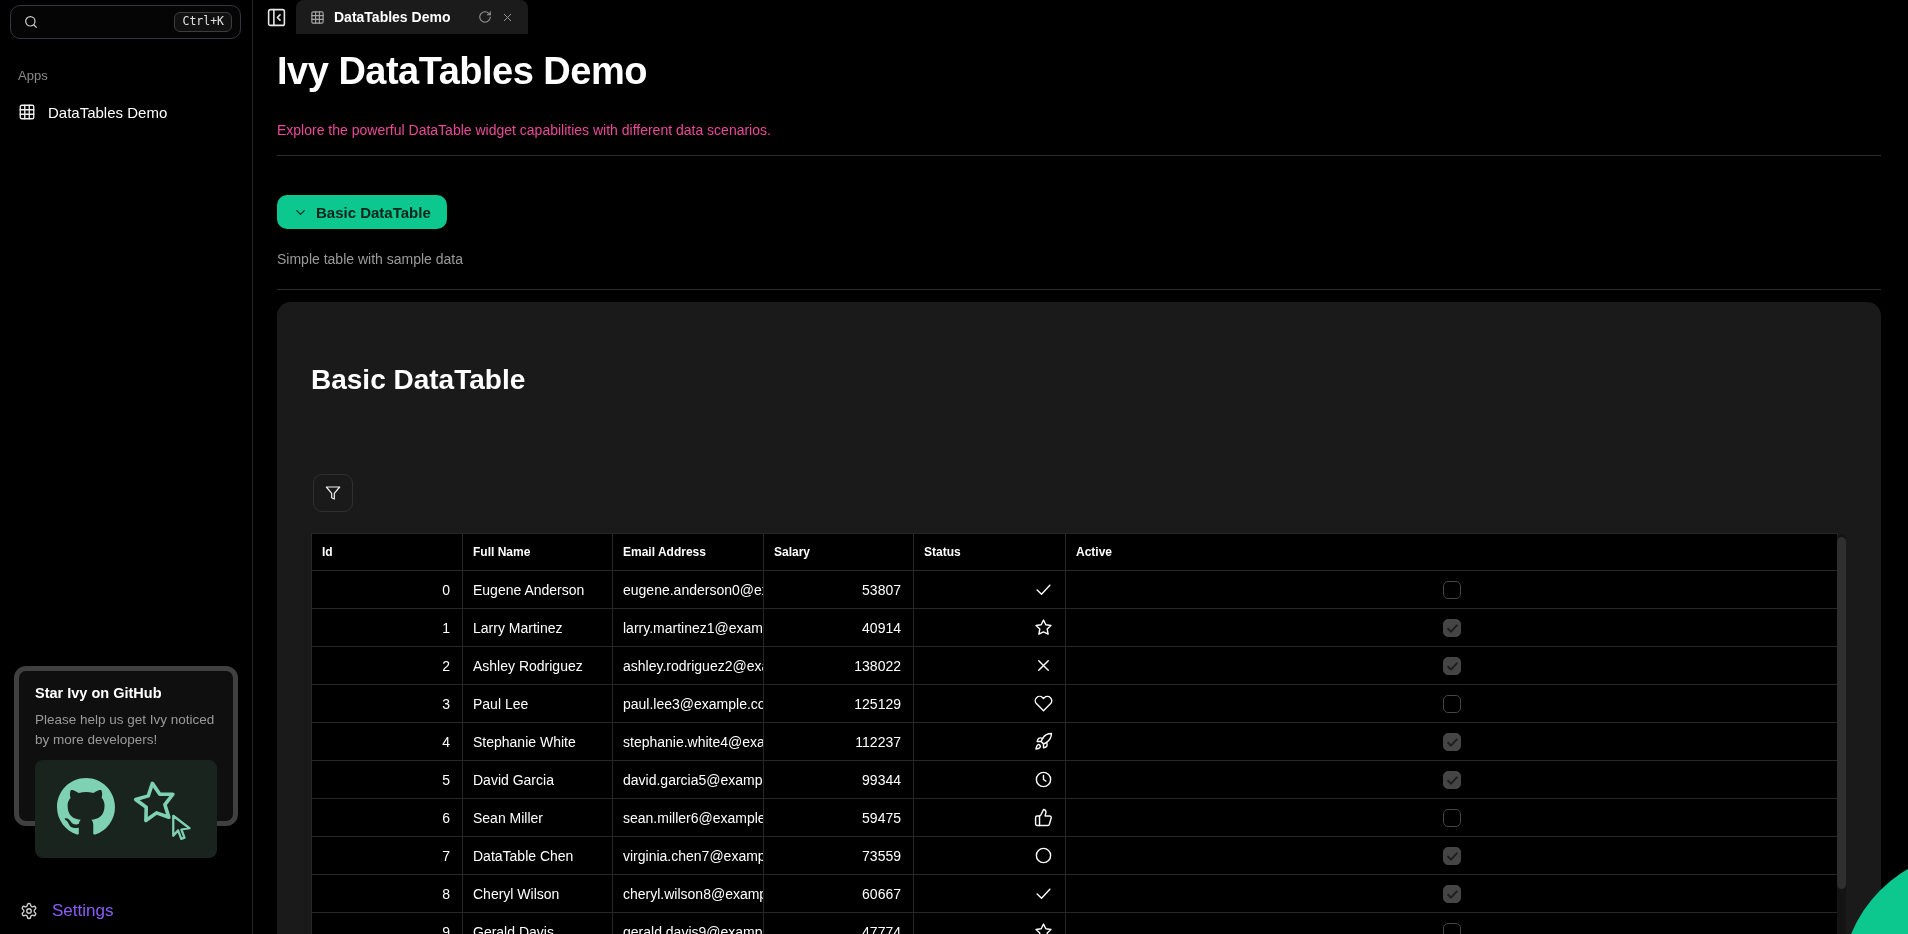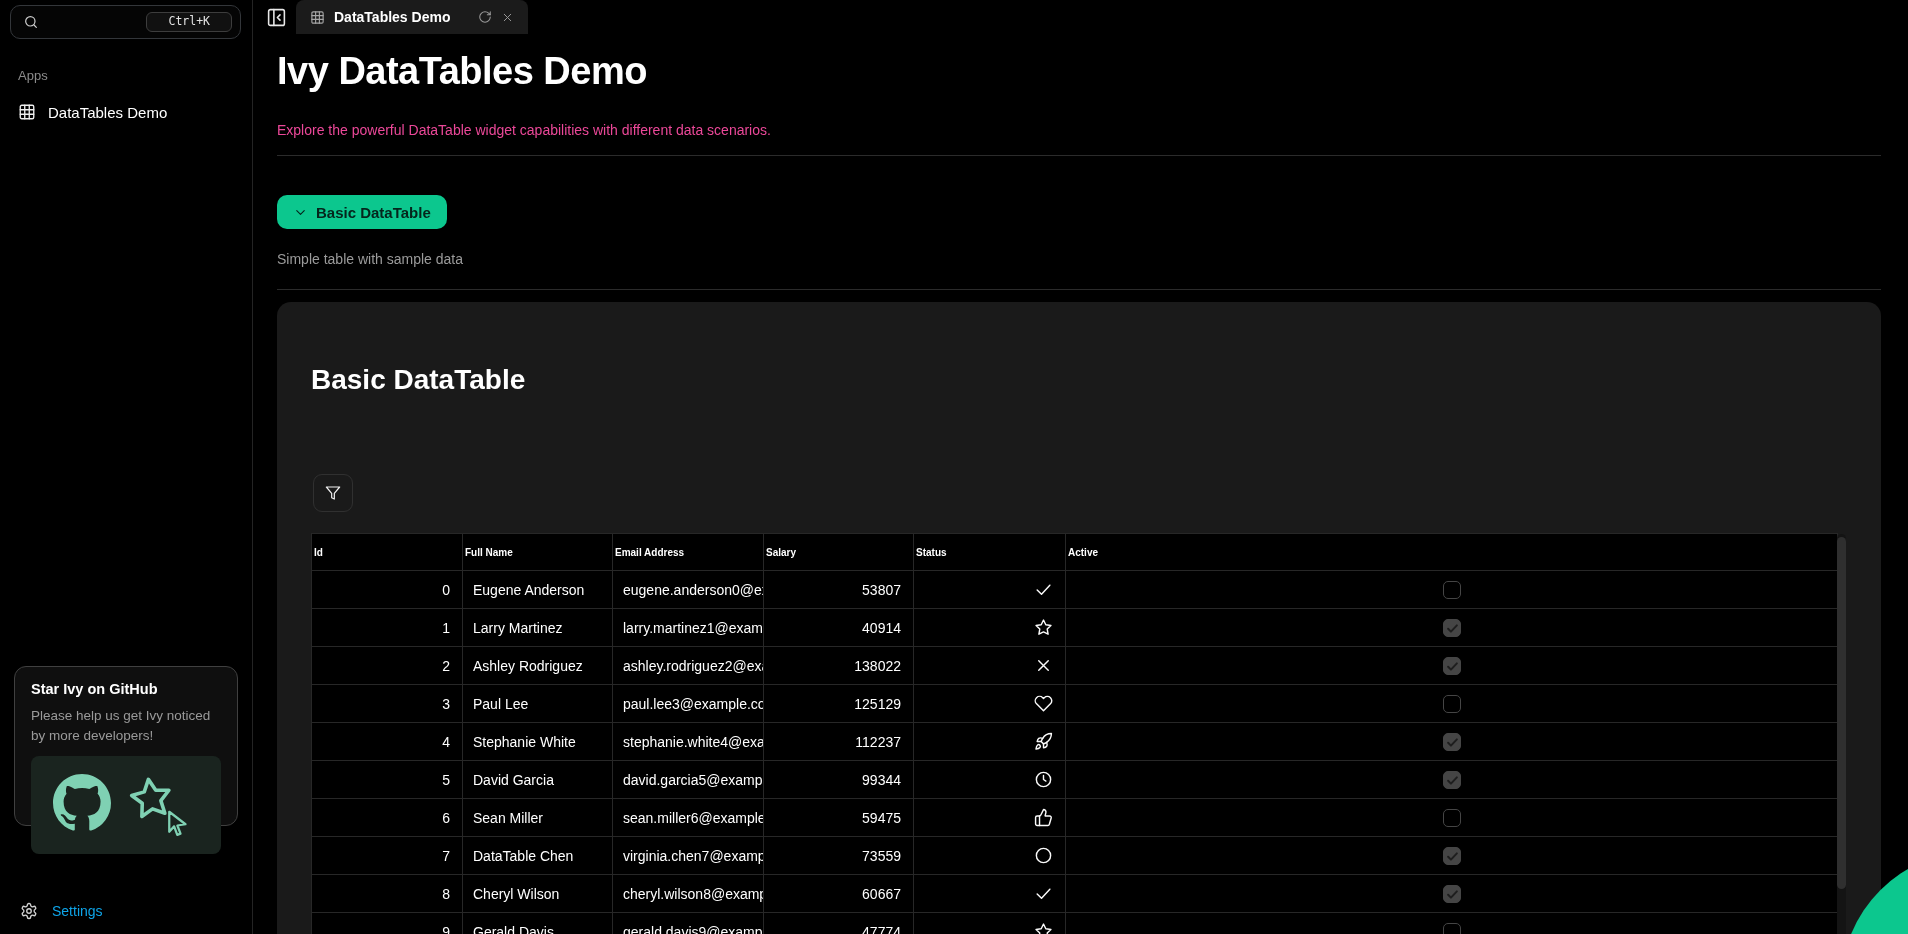--- a/index.html
+++ b/index.html
@@ -30,7 +30,7 @@
   .kbd {
     font-family:"DejaVu Sans Mono", monospace; font-size:11.5px; color:#e3e3e3;
     border:1px solid #3d3d3d; background:#111; border-radius:6px;
-    padding:3px 21px; line-height:1; white-space:nowrap;
+    padding:3px 7px; line-height:1; white-space:nowrap;
   }
   .section-label { position:absolute; left:18px; top:68px; font-size:13px; color:#8b8b8b; }
   .nav-item {

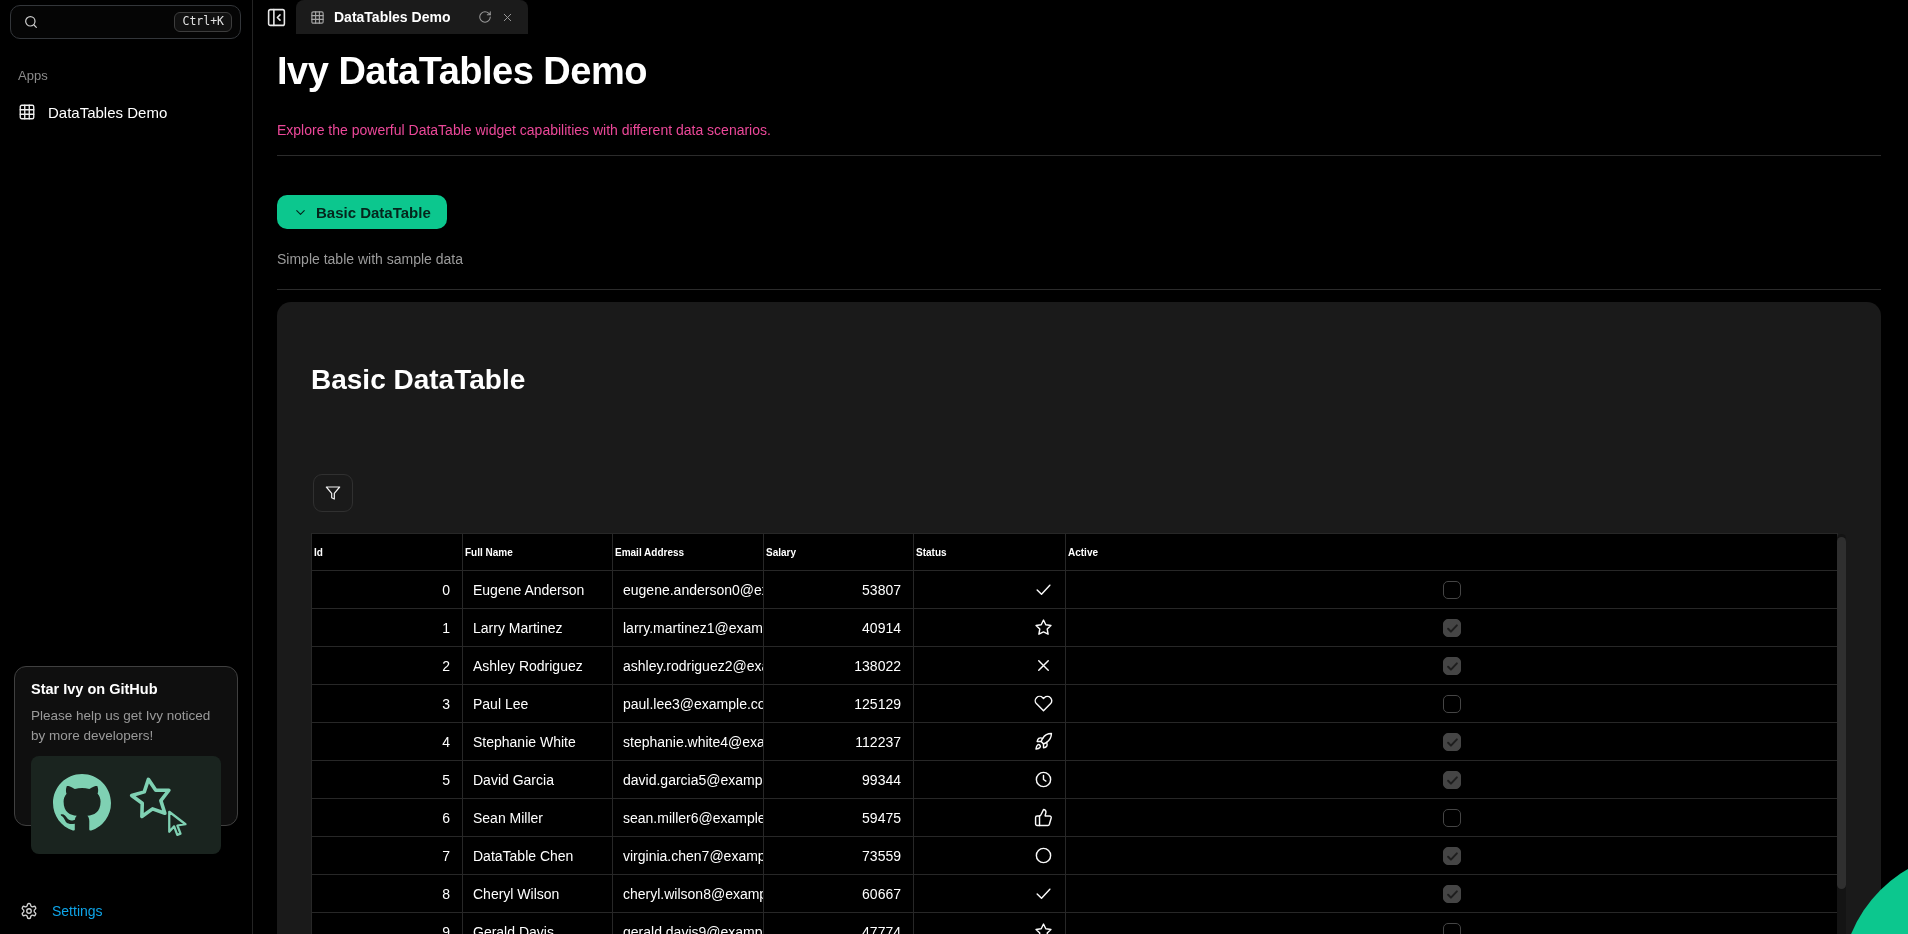--- a/index.html
+++ b/index.html
@@ -116,8 +116,8 @@
   col.c0{width:151px} col.c1{width:150px} col.c2{width:151px} col.c3{width:150px} col.c4{width:152px} col.c5{width:772px}
   th, td { border:1px solid #272727; overflow:hidden; white-space:nowrap; }
   th {
-    height:37px; font-size:10px; font-weight:700; color:#fff;
-    text-align:left; padding:0 2px;
+    height:37px; font-size:12px; font-weight:700; color:#fff;
+    text-align:left; padding:0 10px;
   }
   td { height:38px; font-size:14px; color:#fff; padding:0 10px; }
   td.num { text-align:right; padding-right:12px; }

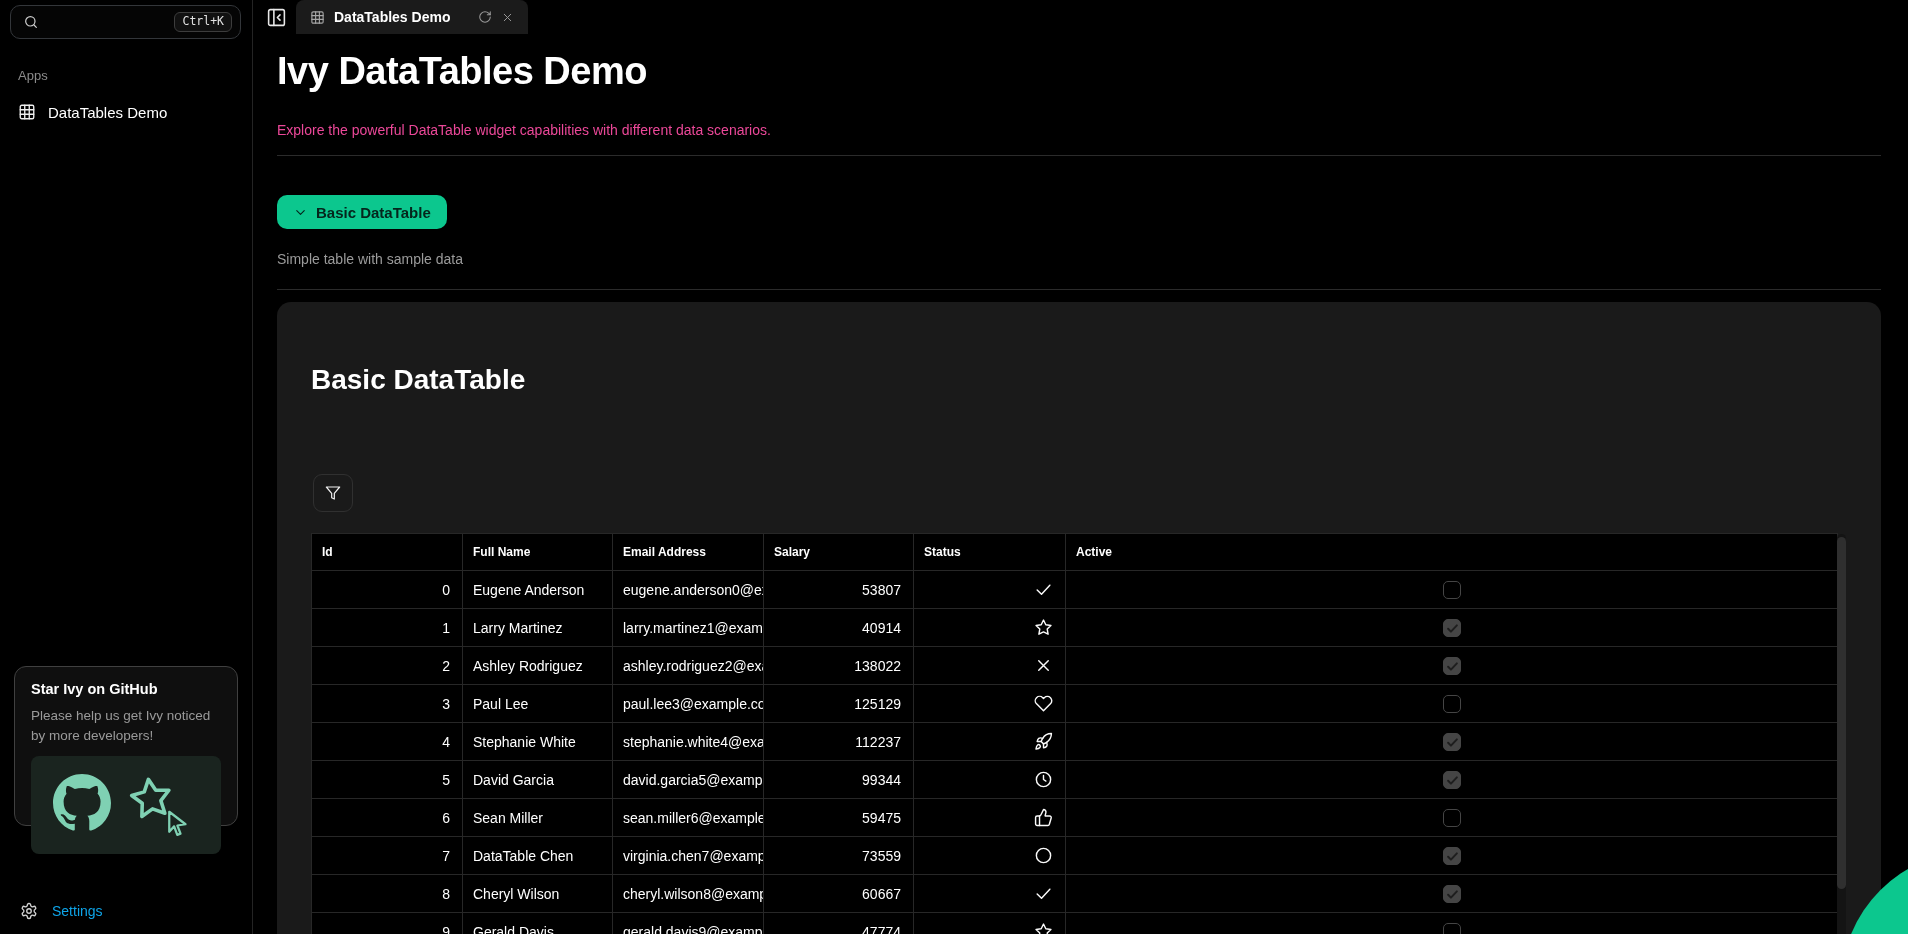--- a/index.html
+++ b/index.html
@@ -43,7 +43,7 @@
 
   .gh-card {
     position:absolute; left:14px; top:666px; width:224px; height:160px;
-    background:#0f0f0f; border:1px solid #404040; border-radius:12px;
+    background:#0f0f0f; border:5px solid #404040; border-radius:12px;
     padding:14px 16px;
   }
   .gh-title { font-size:14.5px; font-weight:700; color:#fff; }

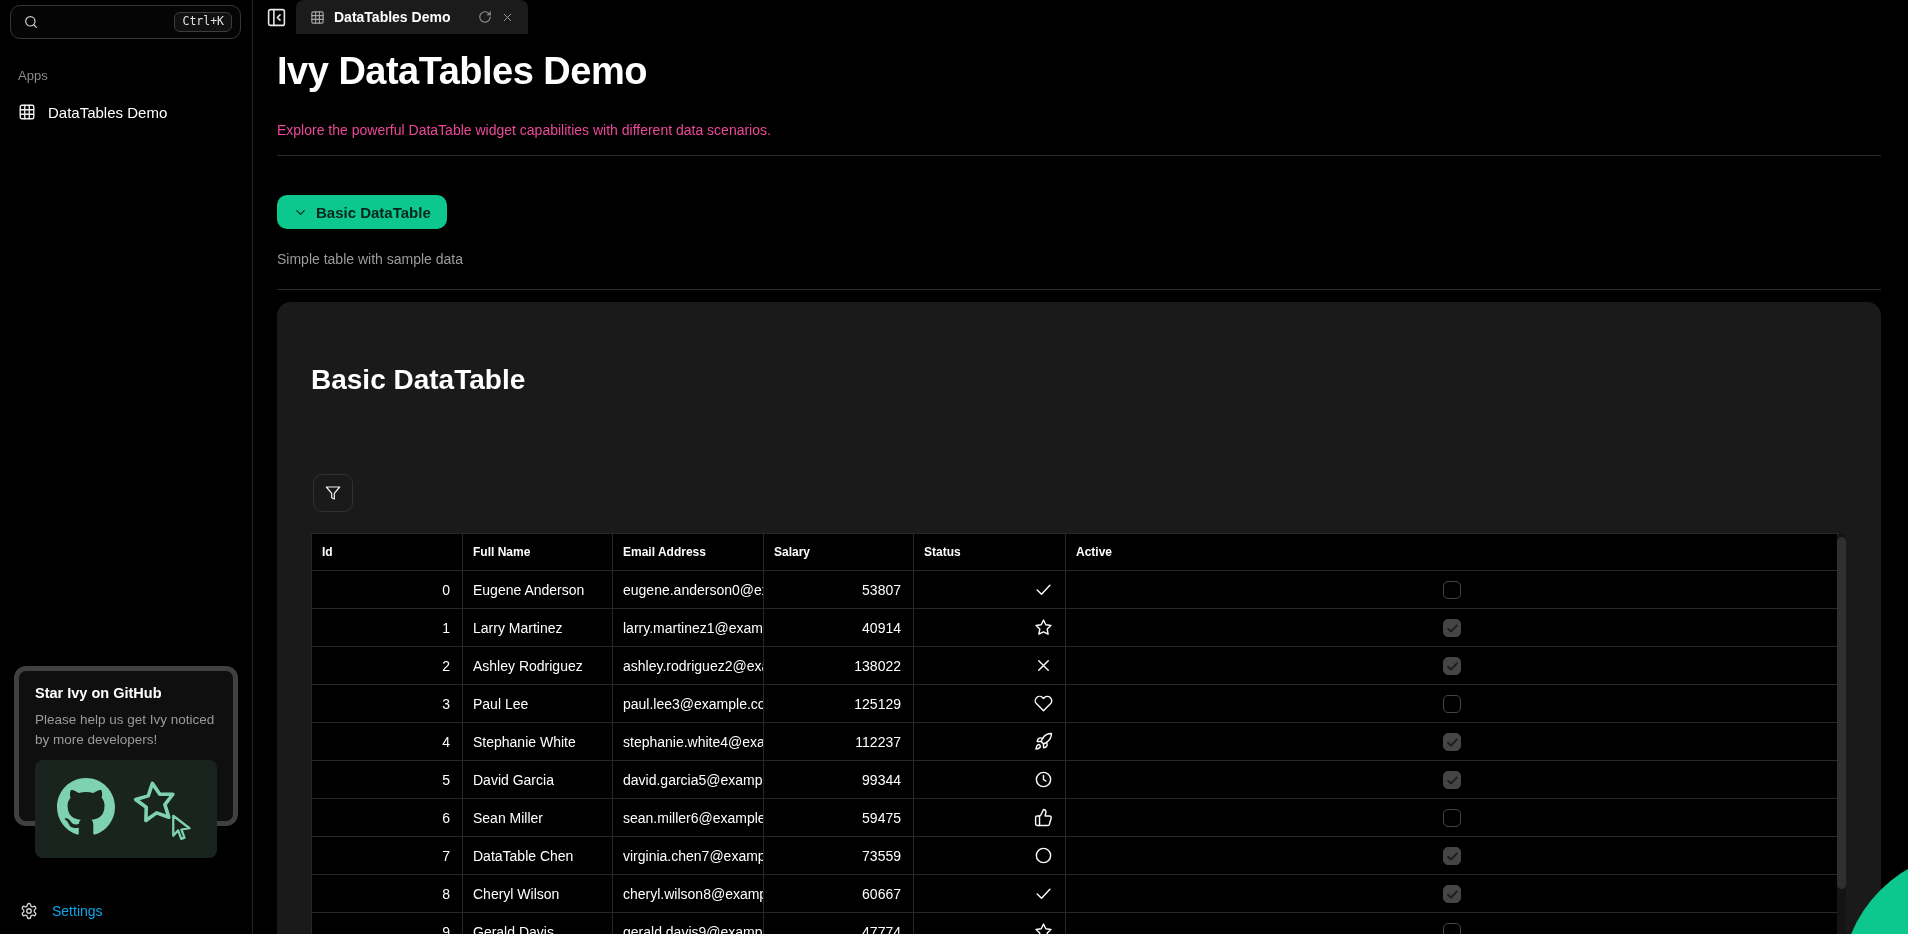--- a/index.html
+++ b/index.html
@@ -62,7 +62,7 @@
     cursor:pointer;
   }
   .settings-row .gear { color:#d2d2d2; }
-  .settings-row .lbl { font-size:14px; color:#0ea5e9; }
+  .settings-row .lbl { font-size:17px; color:#8b5cf6; }
 
   
   .main { position:absolute; left:253px; top:0; width:1655px; height:934px; }

